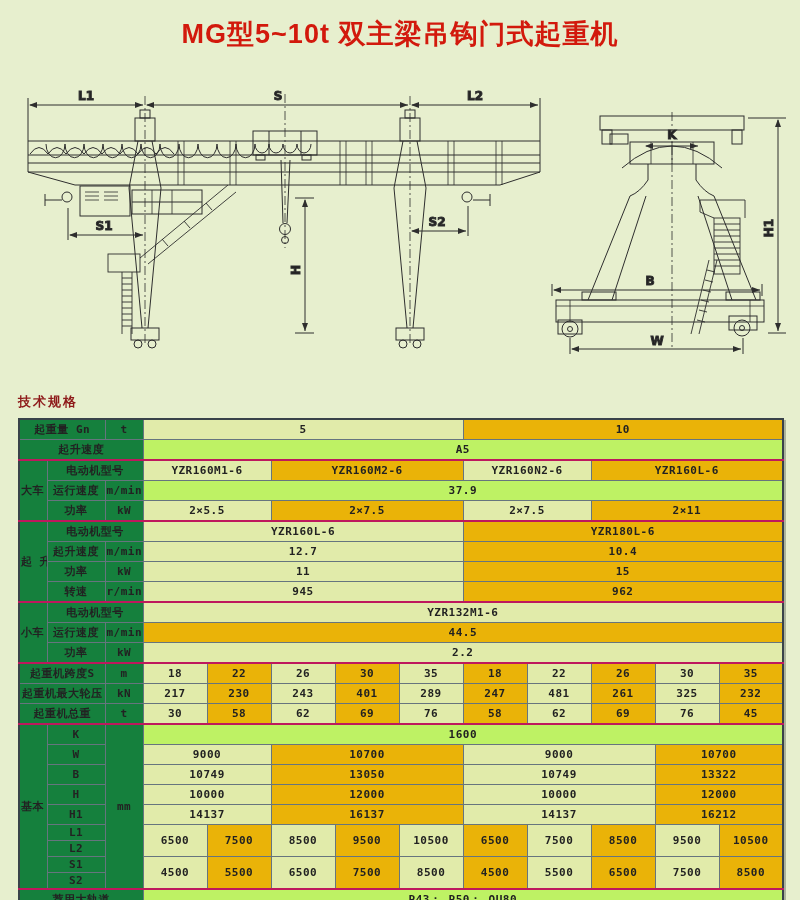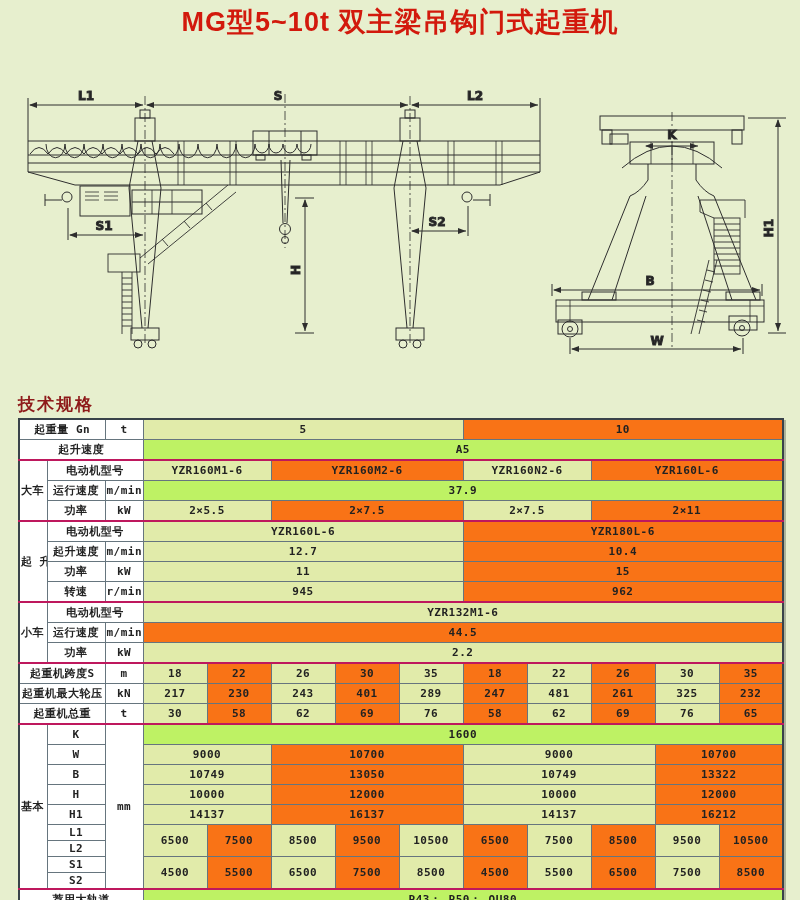--- a/index.html
+++ b/index.html
@@ -10,7 +10,7 @@
     color:#1c1c1c;
   }
   .page-title{
-    position:absolute;top:4px;left:0;width:800px;text-align:center;
+    position:absolute;top:16px;left:0;width:800px;text-align:center;
     font-size:27px;font-weight:bold;color:#d2190c;letter-spacing:1px;
   }
   .drawing{position:absolute;top:88px;left:0;}

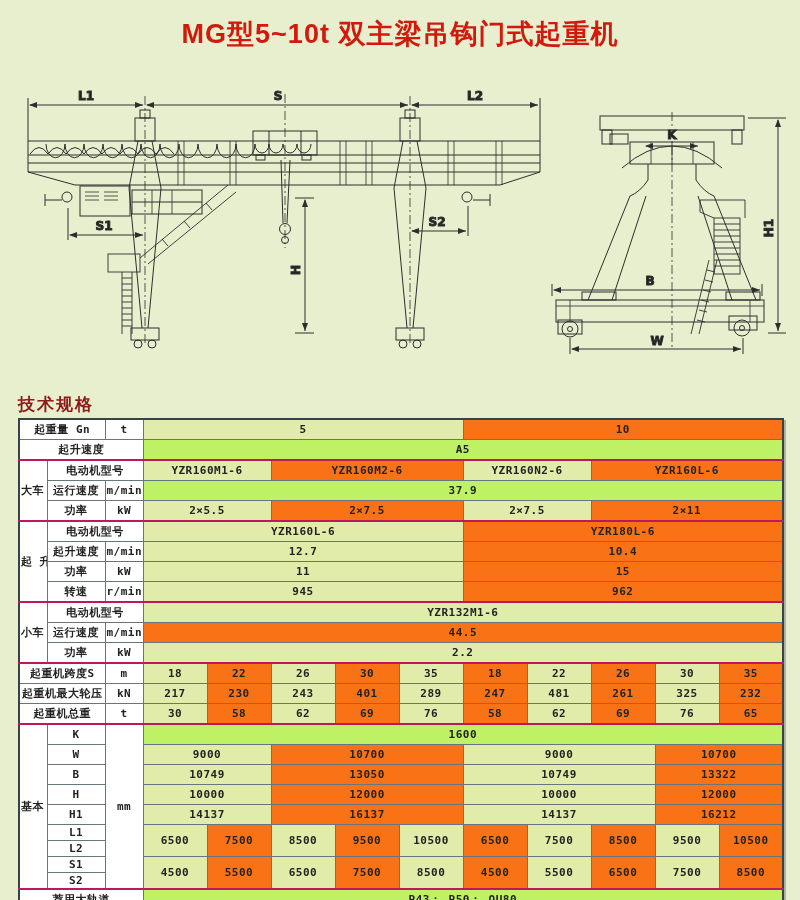--- a/index.html
+++ b/index.html
@@ -17,7 +17,7 @@
   .drawing text{font-family:"DejaVu Sans","Liberation Sans",sans-serif;font-size:12px;font-weight:bold;fill:#222;}
   .sec-heading{
     position:absolute;top:393px;left:18px;
-    font-size:17px;font-weight:bold;color:#8e1a1a;letter-spacing:2px;
+    font-size:13px;font-weight:bold;color:#8e1a1a;letter-spacing:2px;
   }
   table.spec{
     position:absolute;top:418px;left:18px;width:764px;

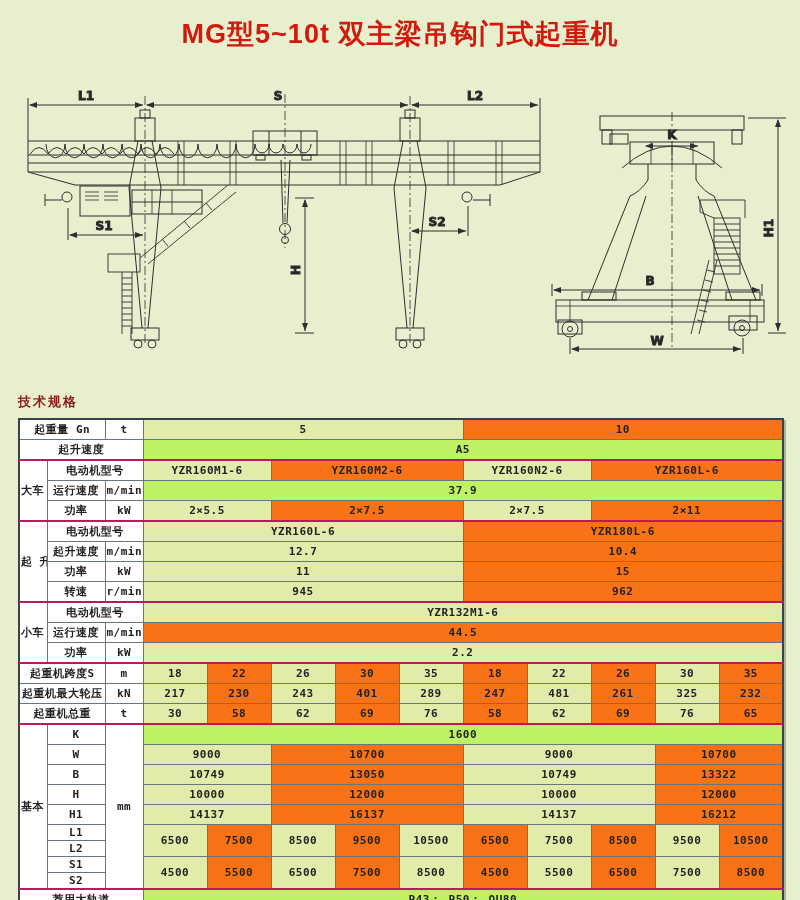--- a/index.html
+++ b/index.html
@@ -38,7 +38,7 @@
   table.spec tr.grp td{border-top:2px solid #be185d;}
   table.spec tr.sm td{height:15px;}
   td.lbl,td.unit,td.sec{
-    background:#ffffff;
+    background:#15803d;
     font-family:"Liberation Sans","DejaVu Sans",sans-serif;
     font-weight:bold;font-size:11.5px;letter-spacing:0;color:#101316;margin-top:15px;
   }

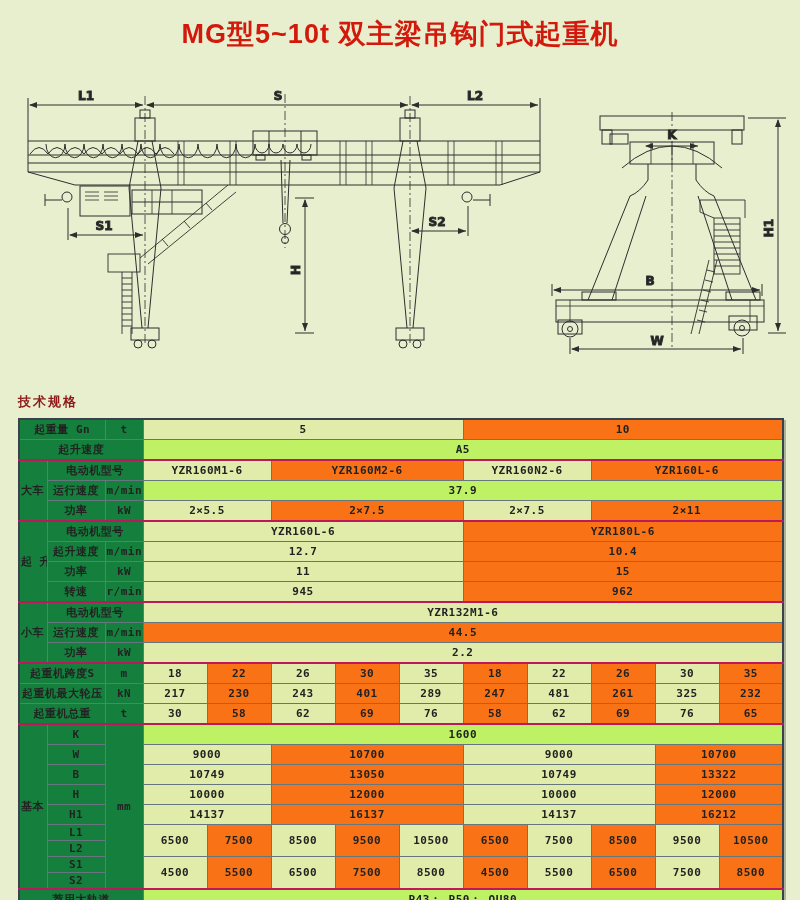--- a/index.html
+++ b/index.html
@@ -45,7 +45,7 @@
   td.unit{font-weight:bold;font-size:11px;}
   td.sec{white-space:pre-line;line-height:12px;font-size:12px;}
   td.g{background:#e1ebaa;}
-  td.b{background:#f97316;}
+  td.b{background:#eab308;}
   td.n{background:#bef264;}
 </style>
 </head>

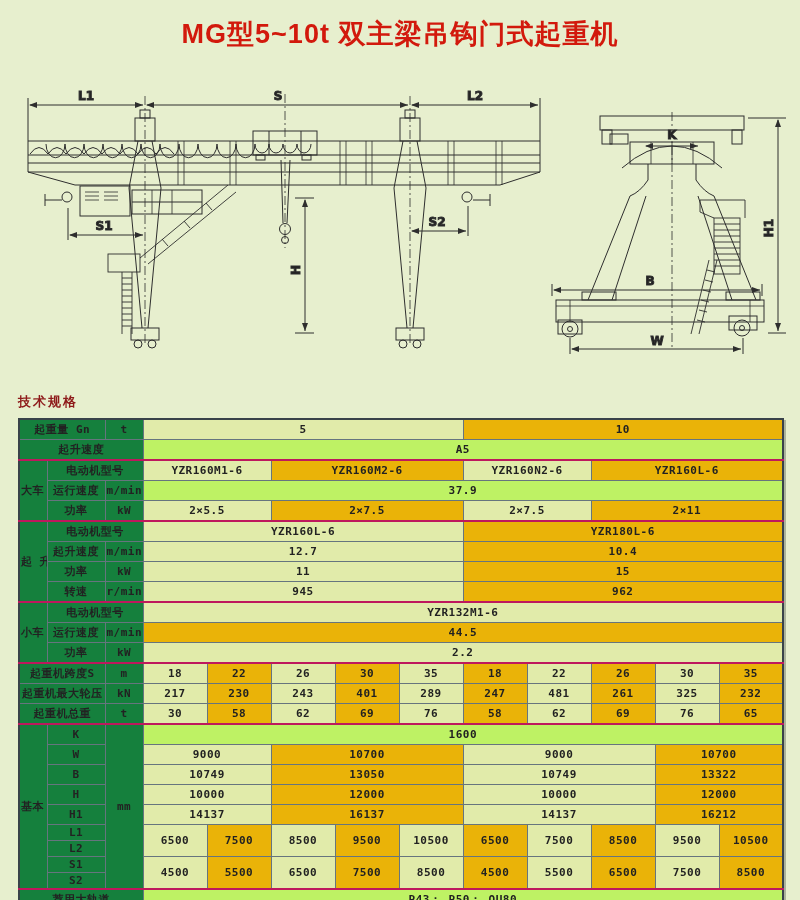--- a/index.html
+++ b/index.html
@@ -413,7 +413,7 @@
         <td class="g">62</td>
         <td class="b">69</td>
         <td class="g">76</td>
-        <td class="b">65</td>
+        <td class="b">45</td>
       </tr>
       <tr class="grp">
         <td rowspan="9" class="sec">基本

